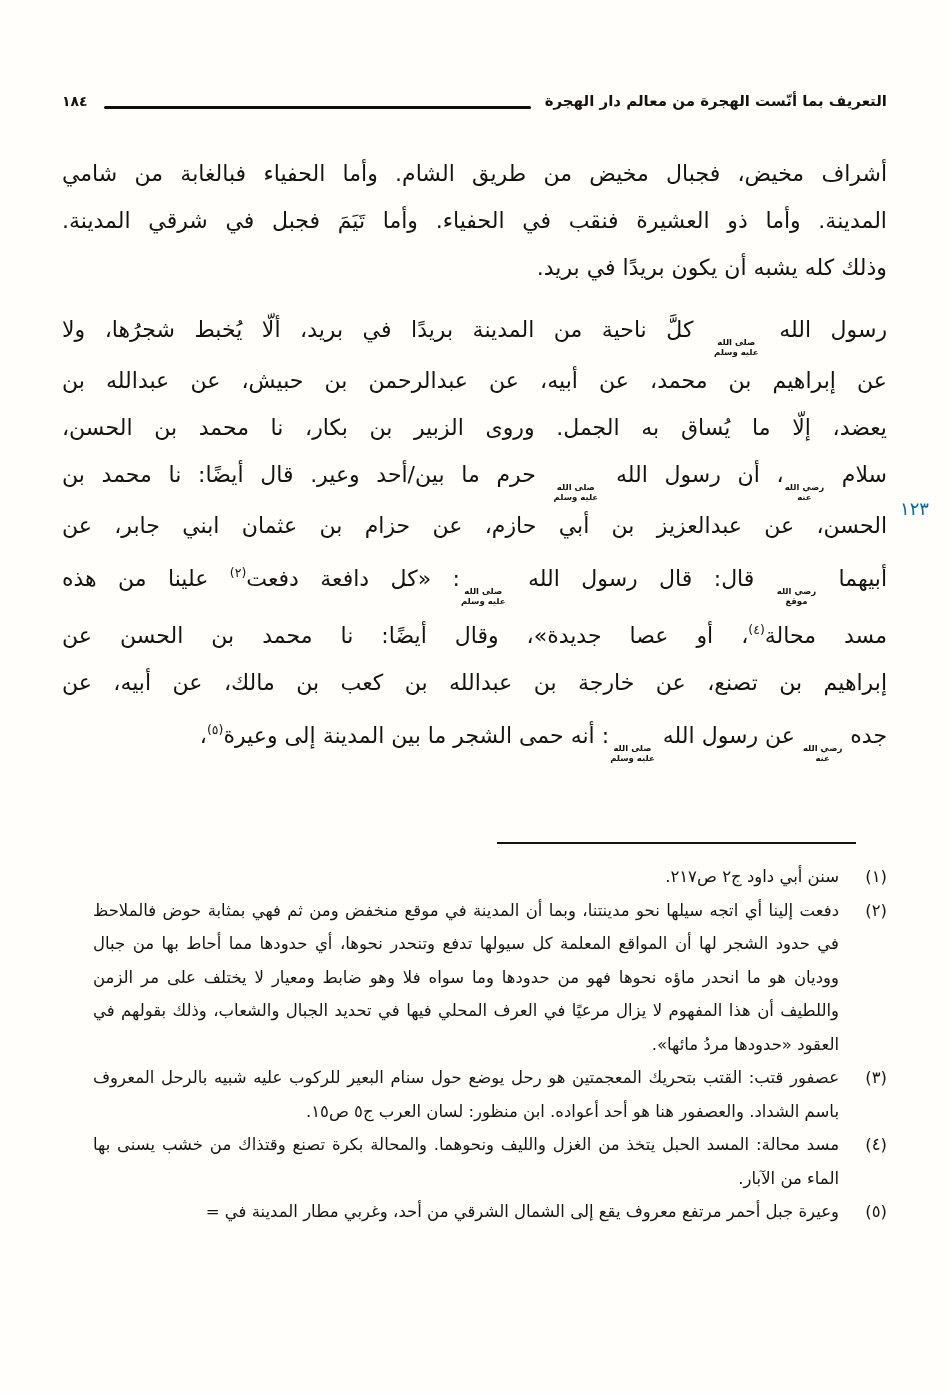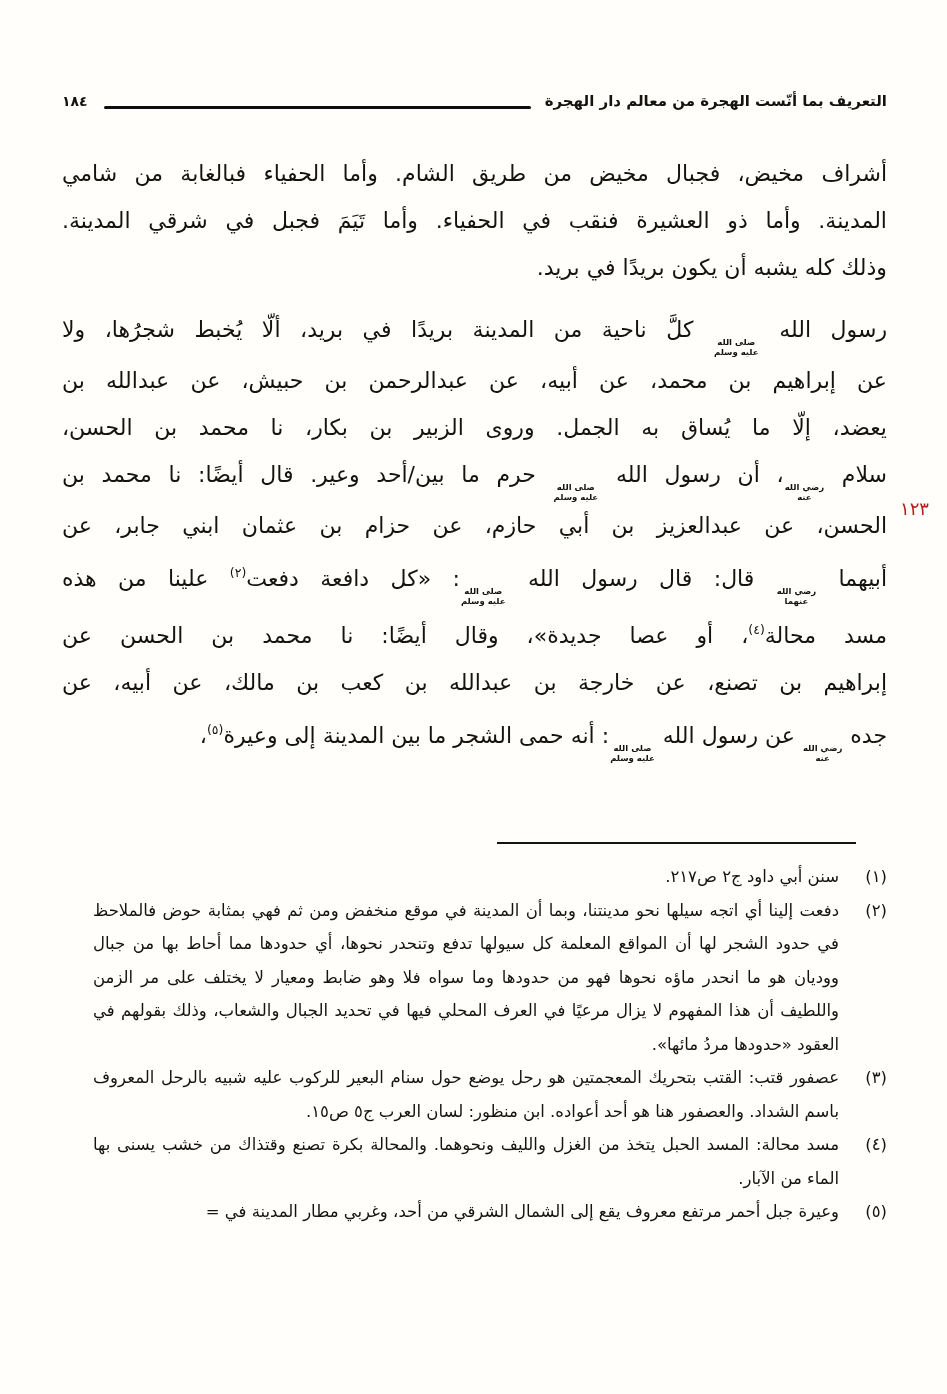--- a/index.html
+++ b/index.html
@@ -24,7 +24,7 @@
   
   .margin-note{
     position:absolute;top:498px;right:18px;
-    font-size:18px;color:#b91c1c;
+    font-size:18px;color:#0369a1;
   }
   
   .body{

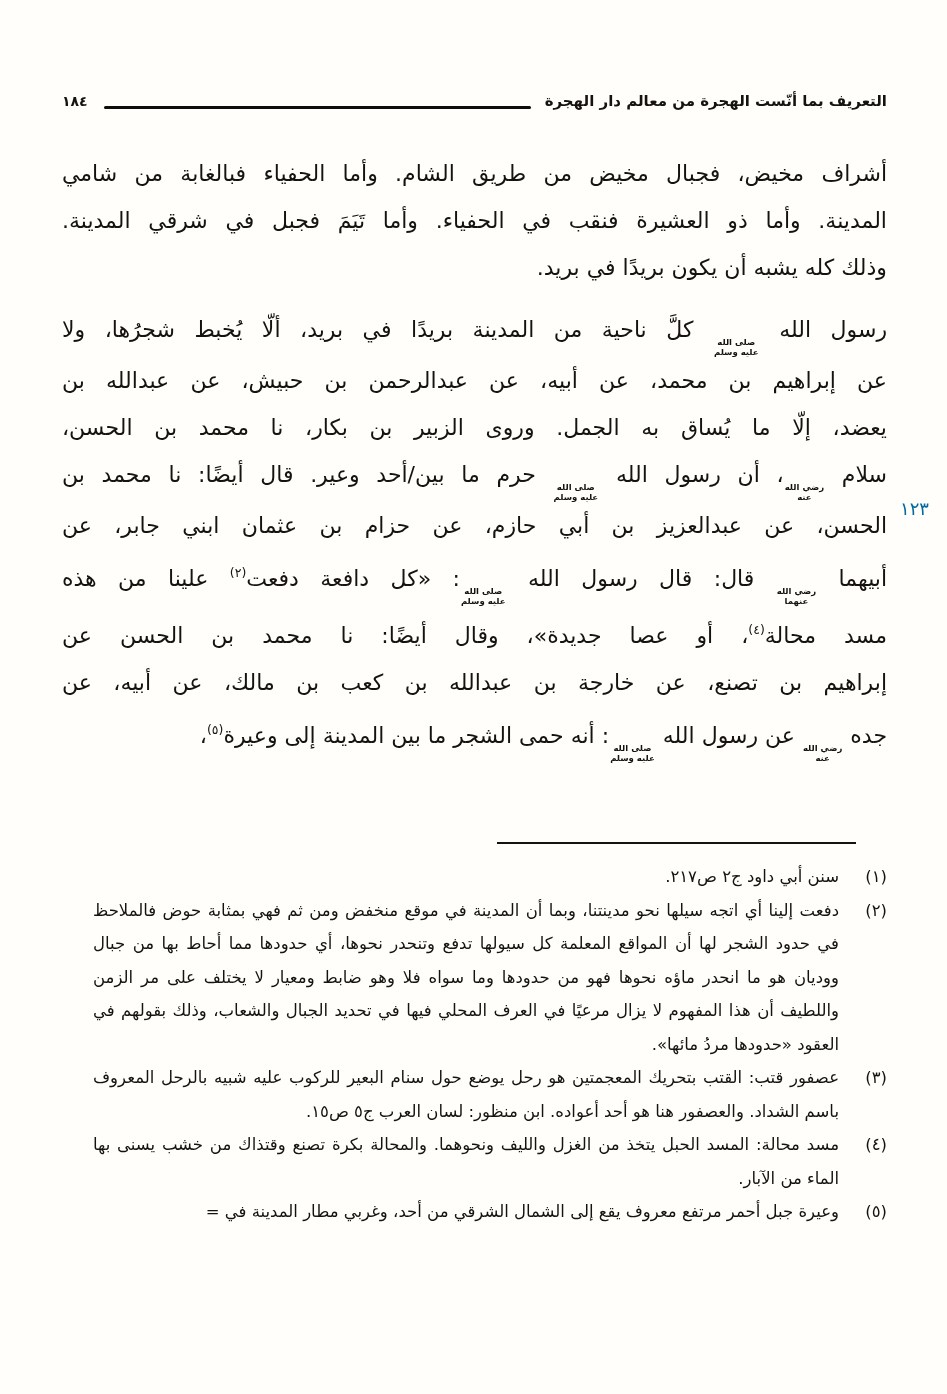--- a/index.html
+++ b/index.html
@@ -100,7 +100,7 @@
         <div class="line">الحسن، عن عبدالعزيز بن أبي حازم، عن حزام بن عثمان ابني جابر، عن</div>
         <div class="line">أبيهما <span class="hon">
             <span>رضي الله</span>
-            <span>عنهما</span>
+            <span>موقع</span>
           </span> قال: قال رسول الله <span class="hon">
             <span>صلى الله</span>
             <span>عليه وسلم</span>

